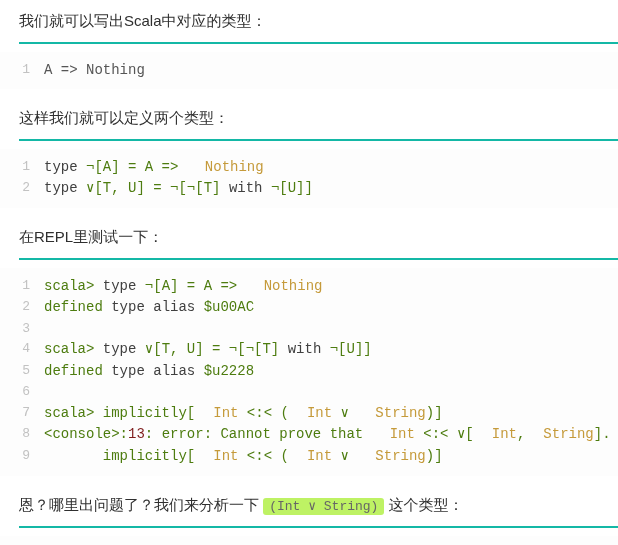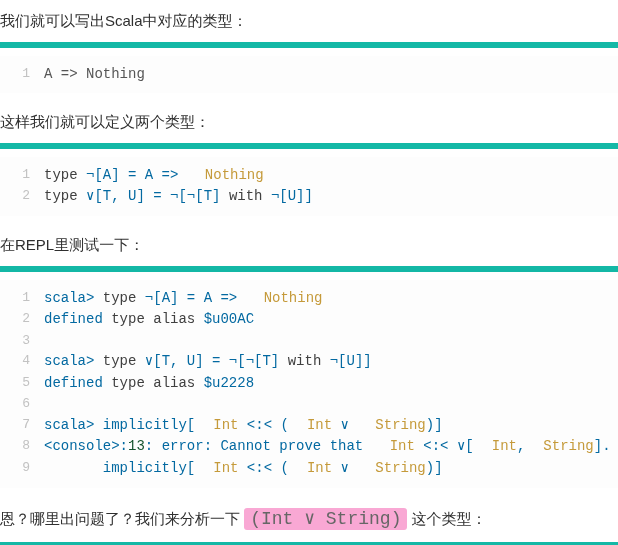--- a/index.html
+++ b/index.html
@@ -16,8 +16,9 @@
   .paragraph {
     padding: 8px 16px 8px 0;
     color: #2f2f2f;
-    border-bottom: 6px solid #14b8a6;
+    border-bottom: 2px solid #14b8a6;
     font-size: 15px;
+    margin-left: 19px;
   }
   .code-block {
     background: #fdfdfd;

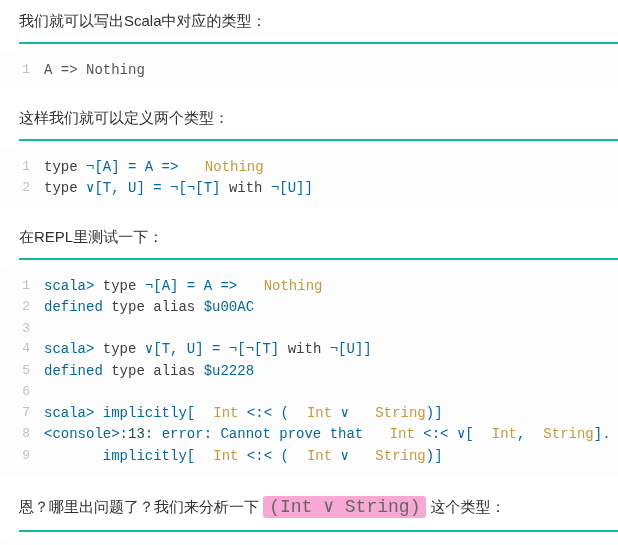--- a/index.html
+++ b/index.html
@@ -47,7 +47,7 @@
   }
   .tok-kw   { color: #404040; }
   .tok-type { color: #c59a3a; margin-left: 18px; }
-  .tok-sym  { color: #0369a1; }
+  .tok-sym  { color: #4d7c0f; }
   .tok-num  { color: #14532d; }
   .inline-code {
     background: #f9a8d4;

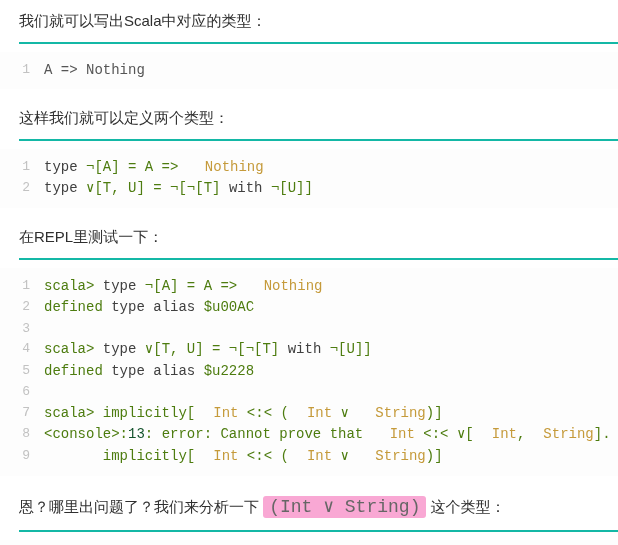--- a/index.html
+++ b/index.html
@@ -48,7 +48,7 @@
   .tok-kw   { color: #404040; }
   .tok-type { color: #c59a3a; margin-left: 18px; }
   .tok-sym  { color: #4d7c0f; }
-  .tok-num  { color: #14532d; }
+  .tok-num  { color: #7f1d1d; }
   .inline-code {
     background: #f9a8d4;
     border-radius: 3px;

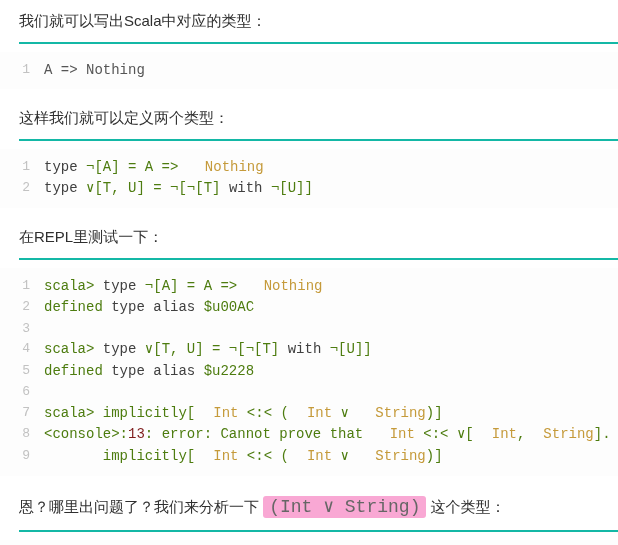--- a/index.html
+++ b/index.html
@@ -50,11 +50,11 @@
   .tok-sym  { color: #4d7c0f; }
   .tok-num  { color: #7f1d1d; }
   .inline-code {
-    background: #f9a8d4;
+    background: #bef264;
     border-radius: 3px;
     padding: 1px 6px;
     font-family: Consolas, "Courier New", monospace;
-    font-size: 18px;
+    font-size: 13px;
     color: #666;
   }
 </style>

